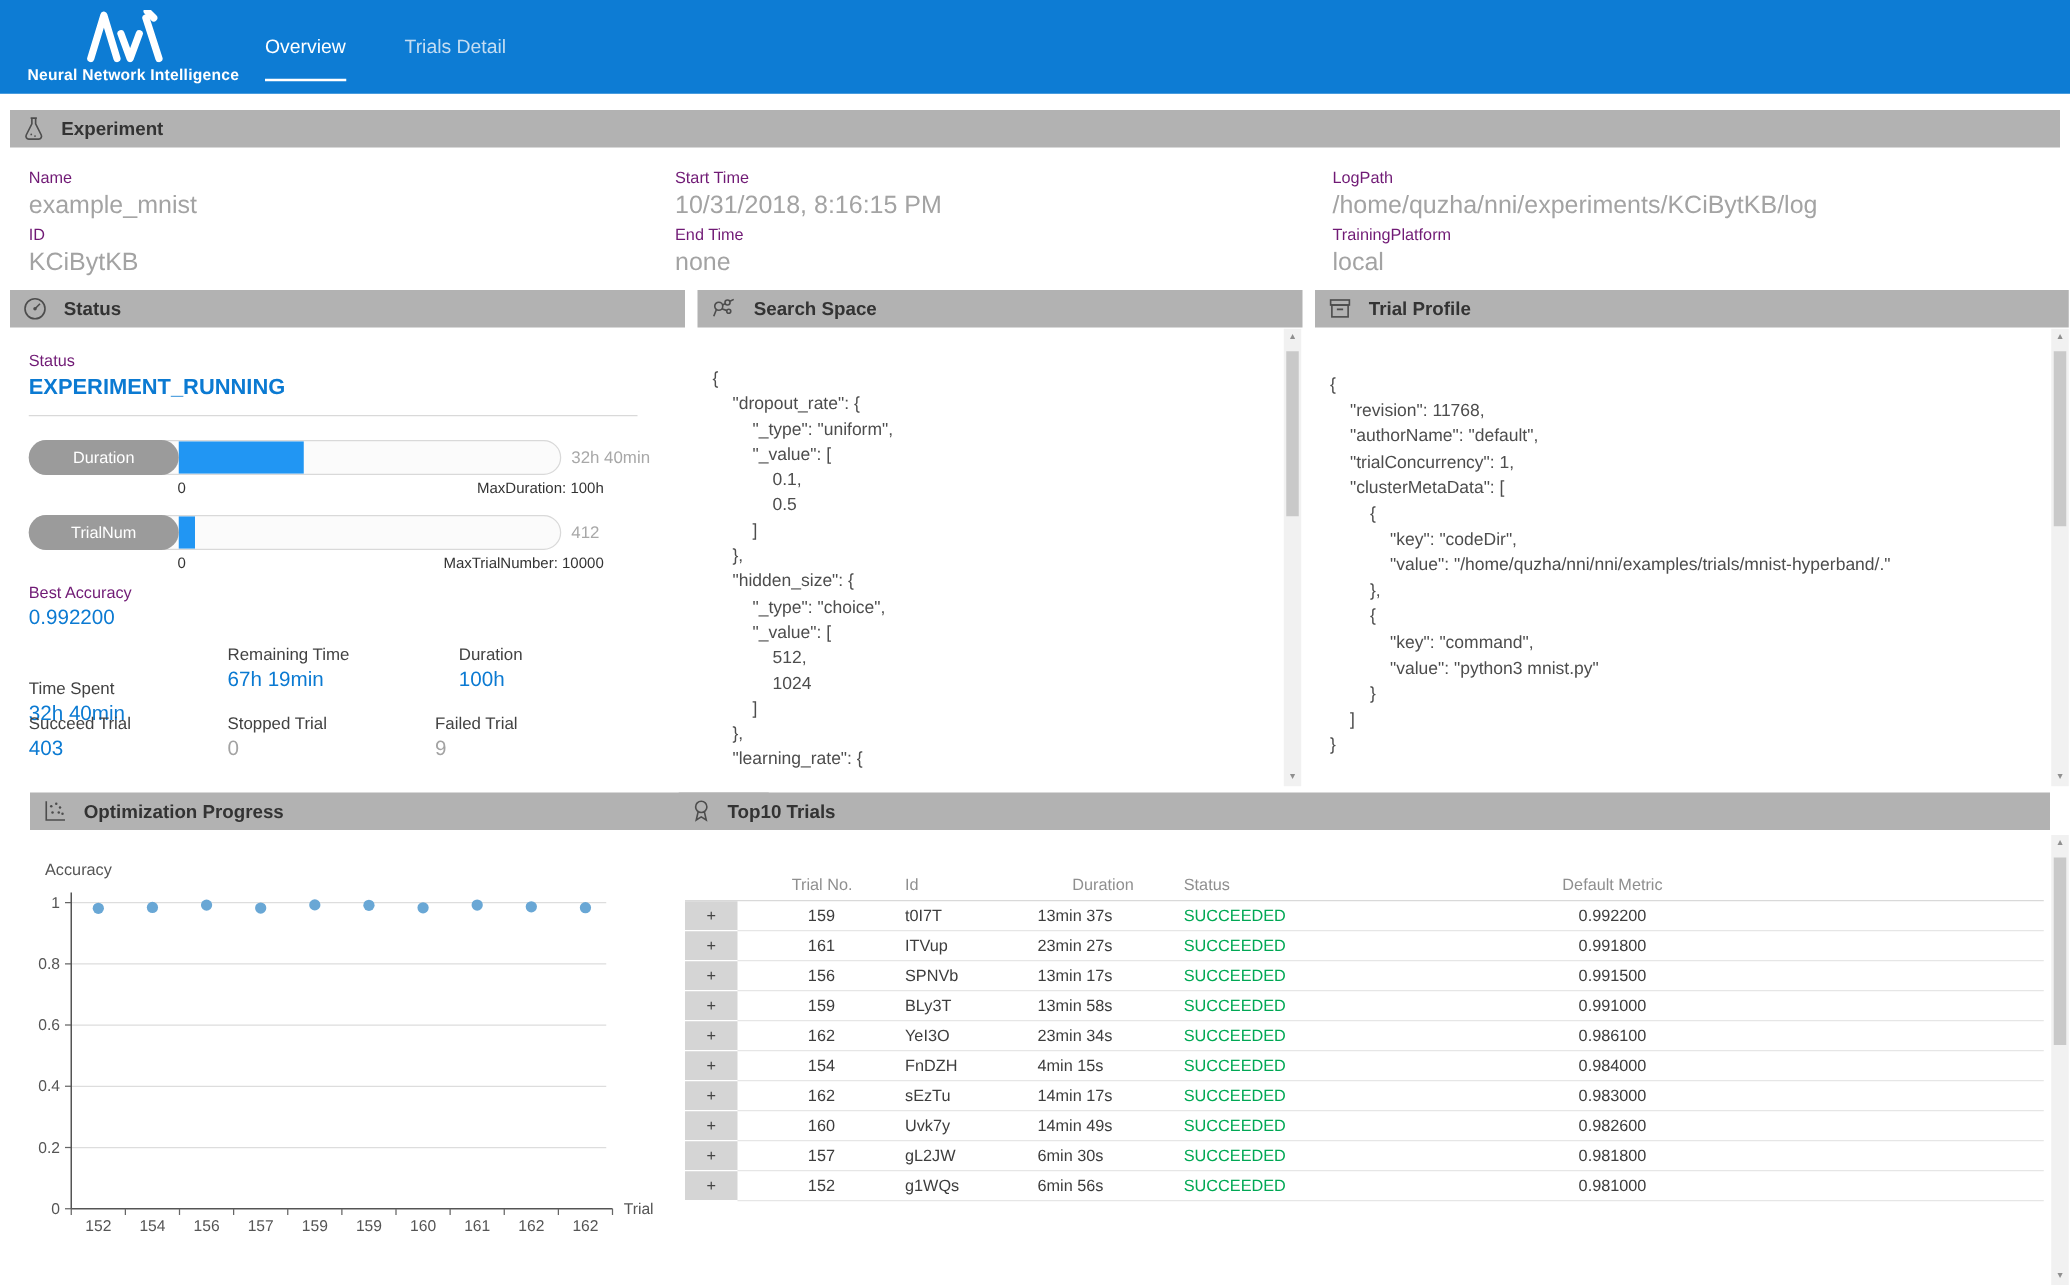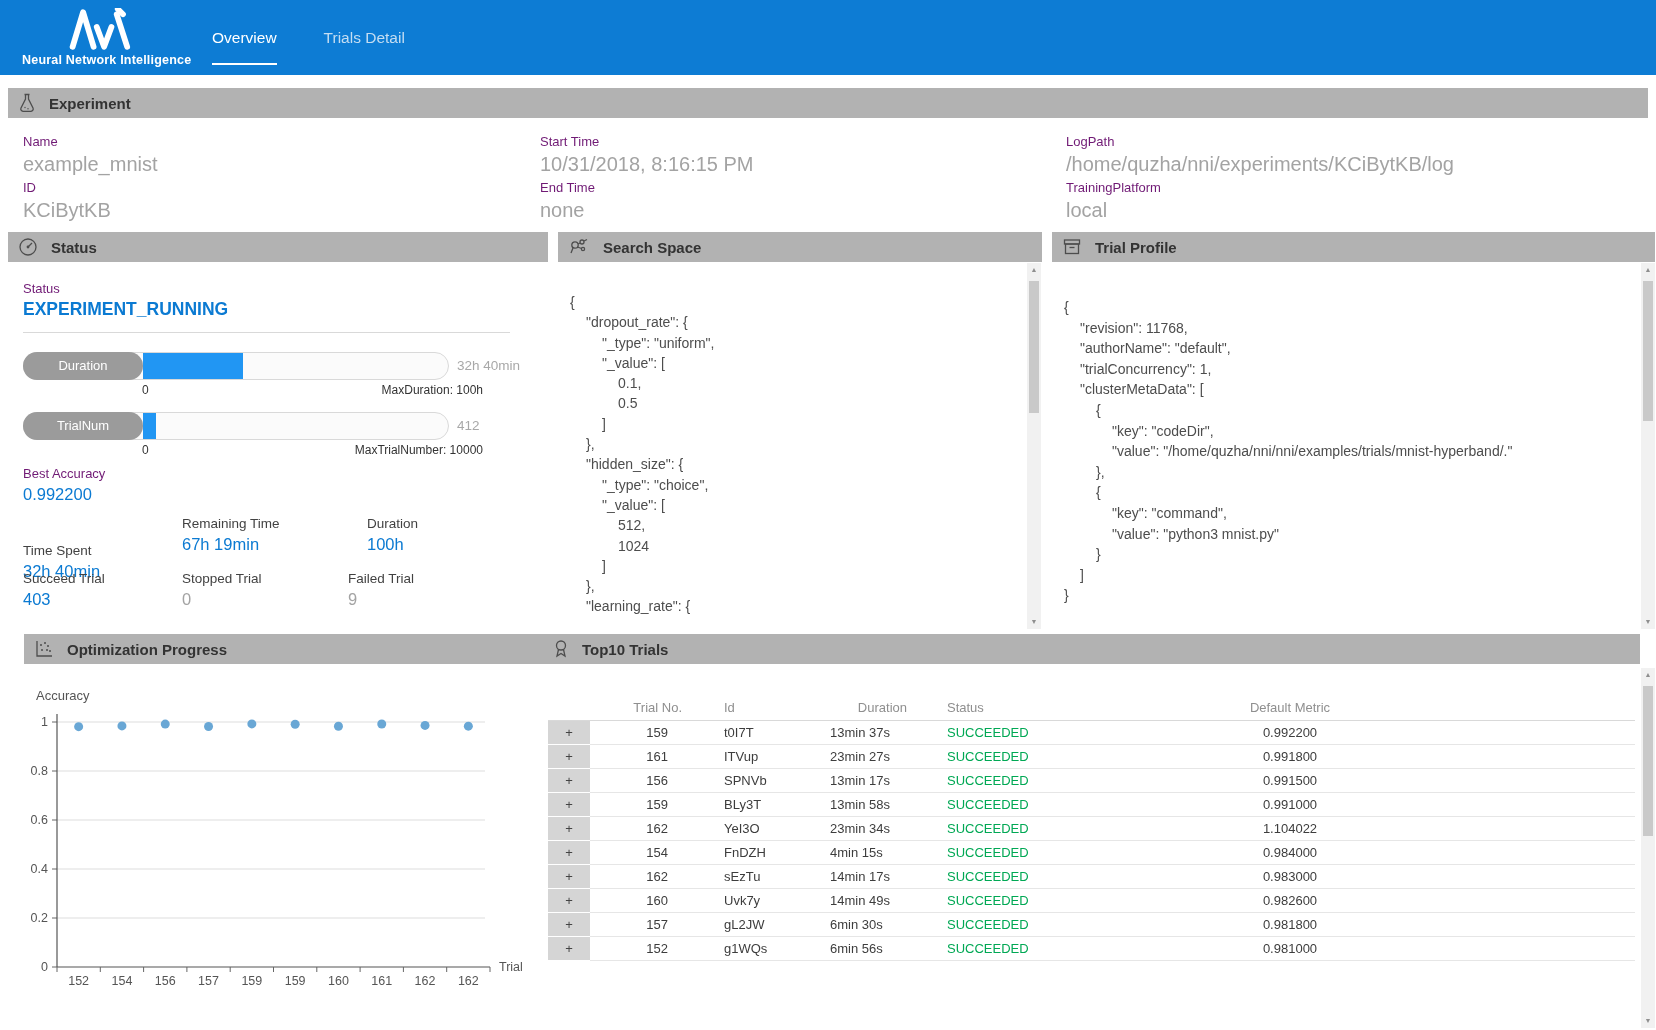--- a/index.html
+++ b/index.html
@@ -391,7 +391,7 @@
           <div class="cell c-id">YeI3O</div>
           <div class="cell c-dur">23min 34s</div>
           <div class="cell c-status succ">SUCCEEDED</div>
-          <div class="cell c-metric">1.104022</div>
+          <div class="cell c-metric">0.986100</div>
           <div class="rowline"></div>
         </div>
         <div class="trow" style="top: 157px;">

